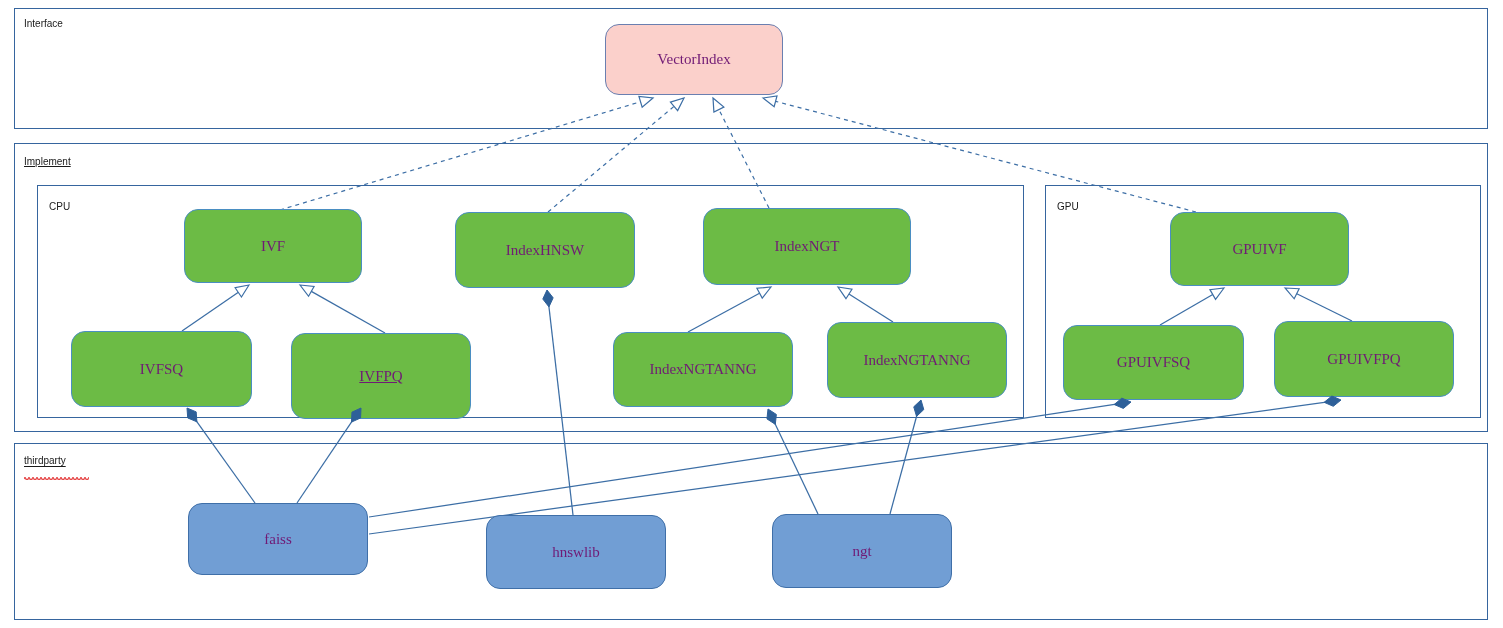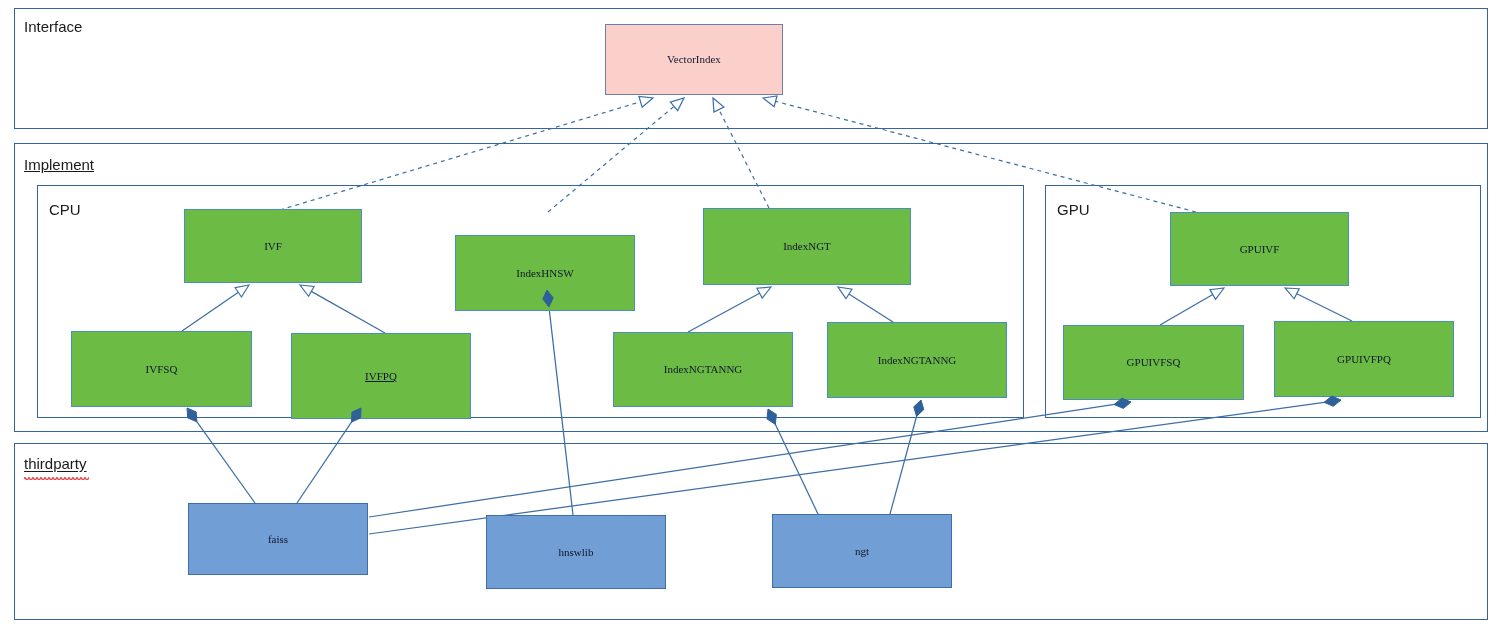--- a/index.html
+++ b/index.html
@@ -24,7 +24,7 @@
   .group-label {
     position: absolute;
     font-family: "Liberation Sans", "DejaVu Sans", sans-serif;
-    font-size: 15px;
+    font-size: 10px;
     color: #1a1a1a;
     white-space: nowrap;
     line-height: 1;

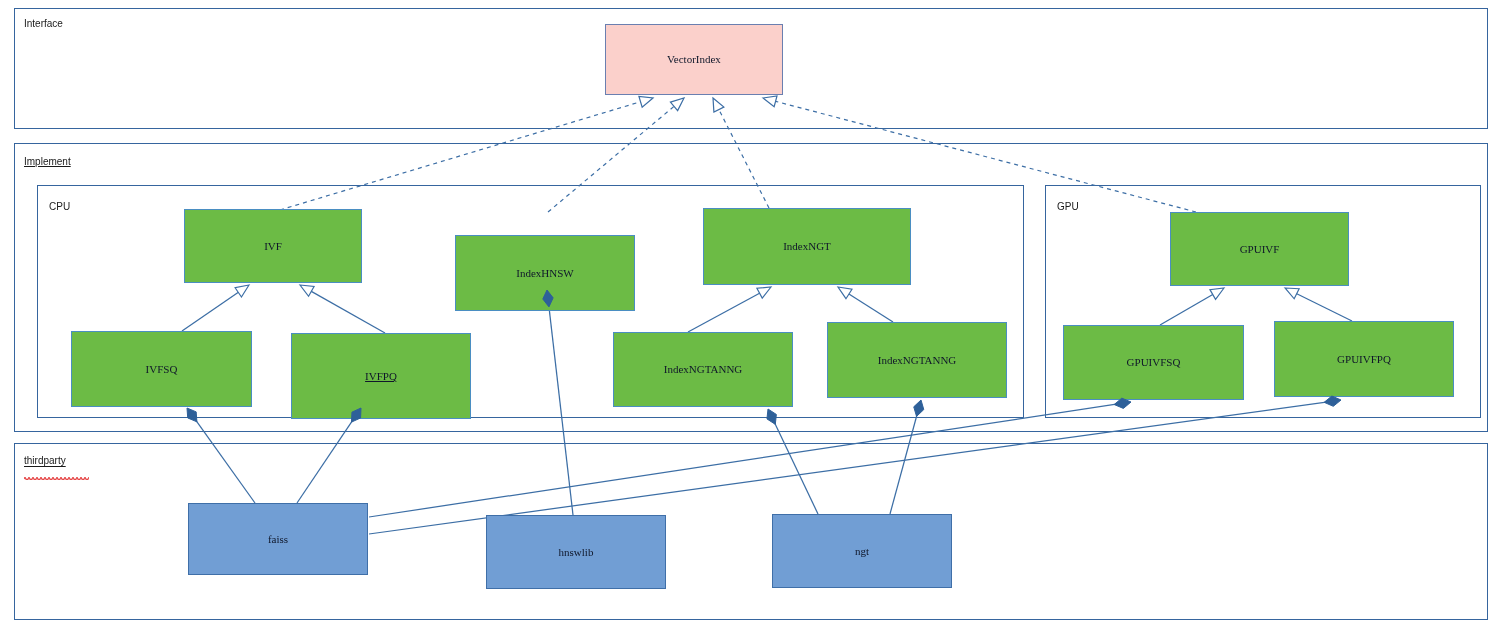--- a/index.html
+++ b/index.html
@@ -42,14 +42,14 @@
   .node {
     position: absolute;
     box-sizing: border-box;
-    border-radius: 0;
+    border-radius: 14px;
     border: 1.3px solid #3c6ea5;
     display: flex;
     align-items: center;
     justify-content: center;
     font-family: "Liberation Serif", "DejaVu Serif", serif;
-    font-size: 11px;
-    color: #0f172a;
+    font-size: 15px;
+    color: #701a75;
     text-align: center;
     line-height: 1.1;
     white-space: nowrap;

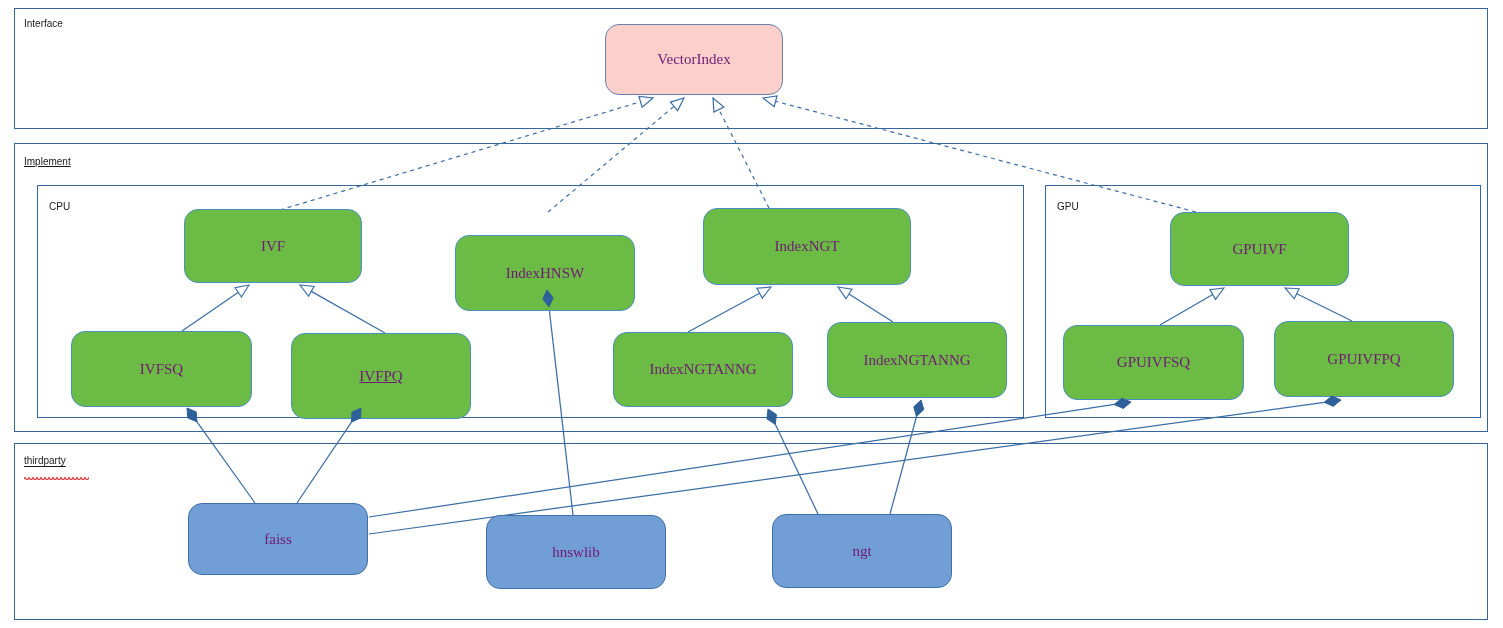--- a/index.html
+++ b/index.html
@@ -118,7 +118,7 @@
       <div class="node green" style="left: 184px; top: 209px; width: 178px; height: 74px;">
         <span>IVF</span>
       </div>
-      <div class="node green" style="left: 455px; top: 212px; width: 180px; height: 76px; margin-top: 23px;">
+      <div class="node green" style="left: 455px; top: 212px; width: 180px; height: 76px;">
         <span>IndexHNSW</span>
       </div>
       <div class="node green" style="left: 703px; top: 208px; width: 208px; height: 77px;">

